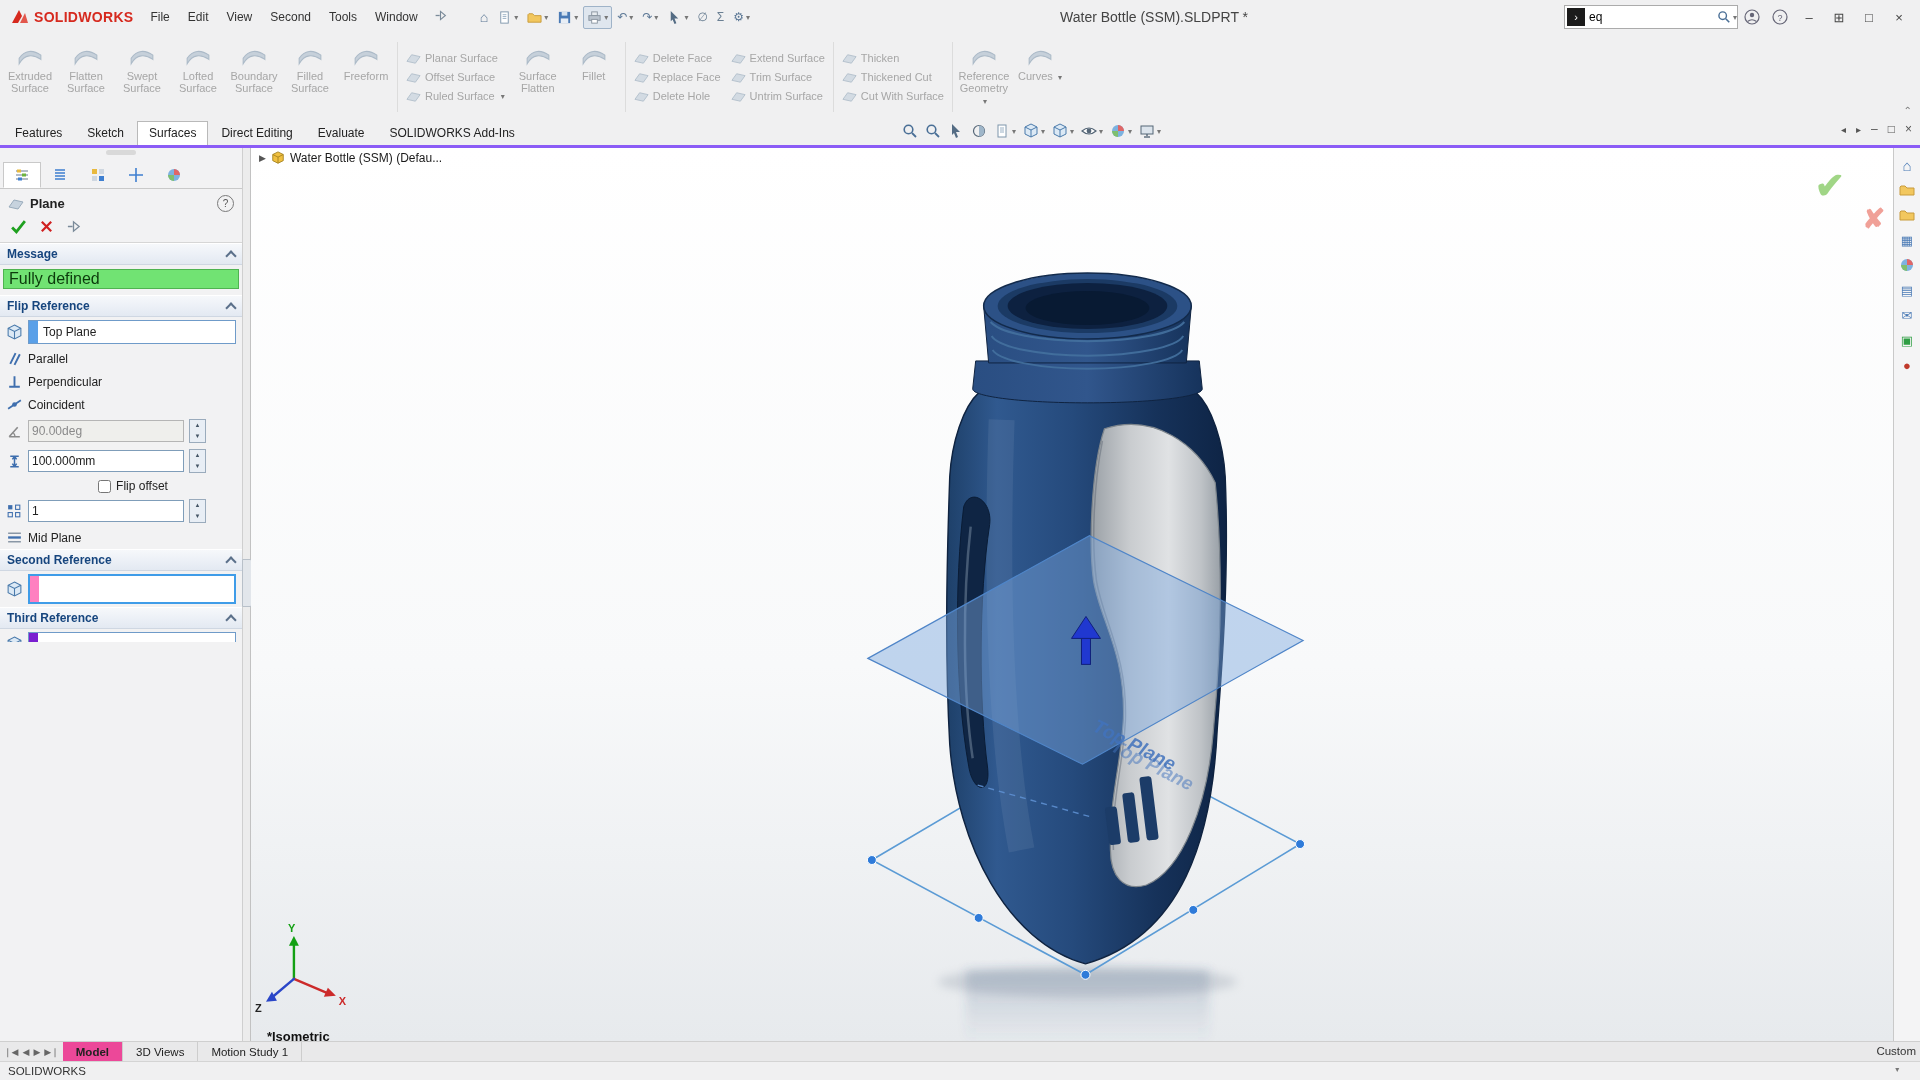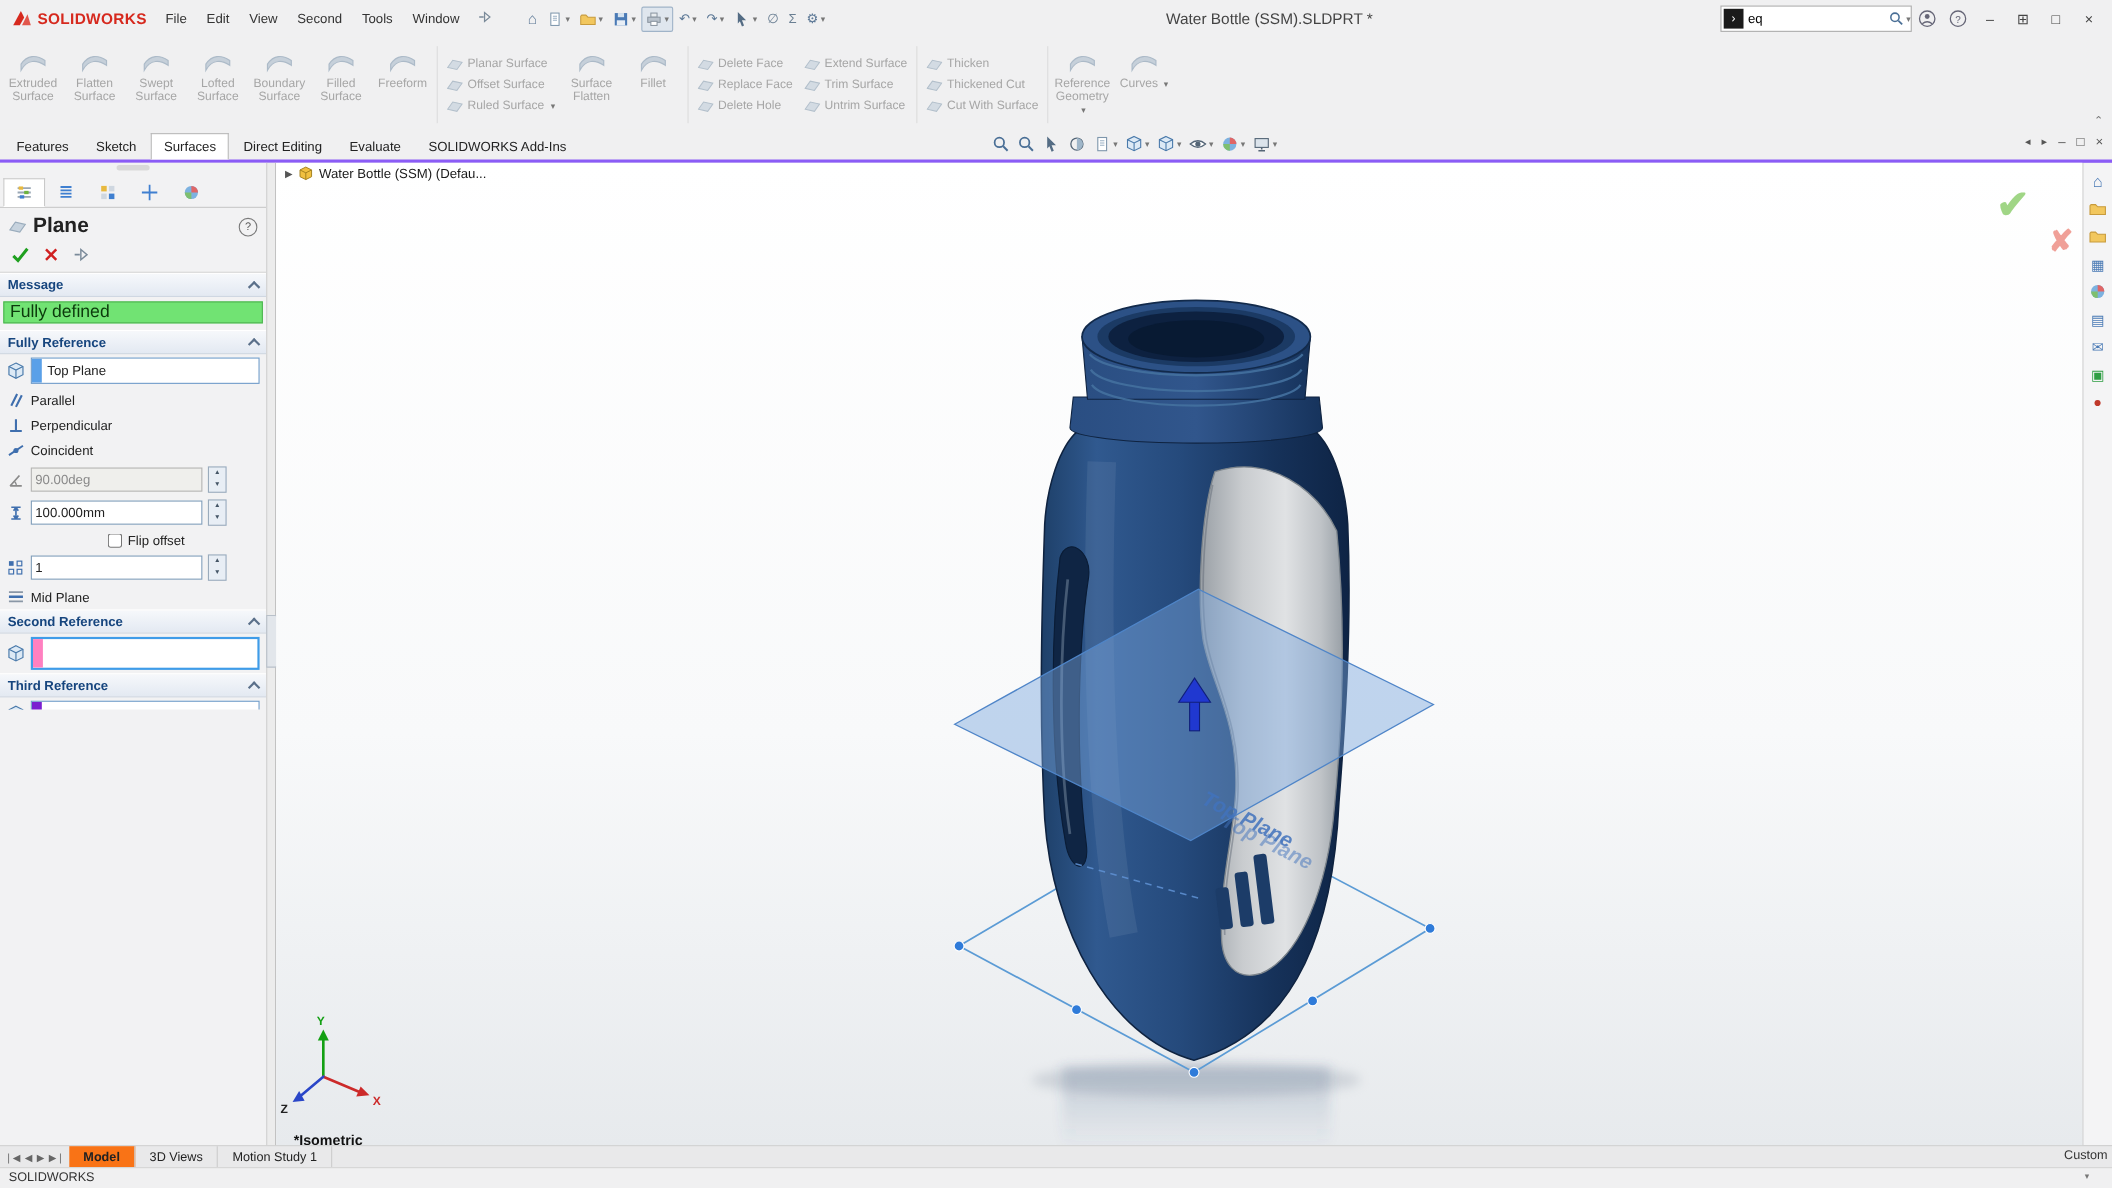--- a/index.html
+++ b/index.html
@@ -56,7 +56,7 @@
   .pmtab{width:36px;height:24px;display:flex;align-items:center;justify-content:center;border:1px solid transparent;}
   .pmtab.active{background:#fff;border-color:#c9c9c9;border-bottom-color:#fff;}
   .pm-titlebar{display:flex;align-items:center;gap:6px;padding:6px 8px 4px;}
-  .pm-title{font-weight:bold;font-size:19px;color:#222;flex:1;}
+  .pm-title{font-weight:bold;font-size:13px;color:#222;flex:1;}
   .helpdot{width:15px;height:15px;border:1px solid #7a7a7a;border-radius:50%;display:flex;align-items:center;
            justify-content:center;font-size:10px;color:#555;}
   .pm-actions{display:flex;align-items:center;gap:12px;padding:2px 10px 7px;border-bottom:1px solid #d6d6d6;}

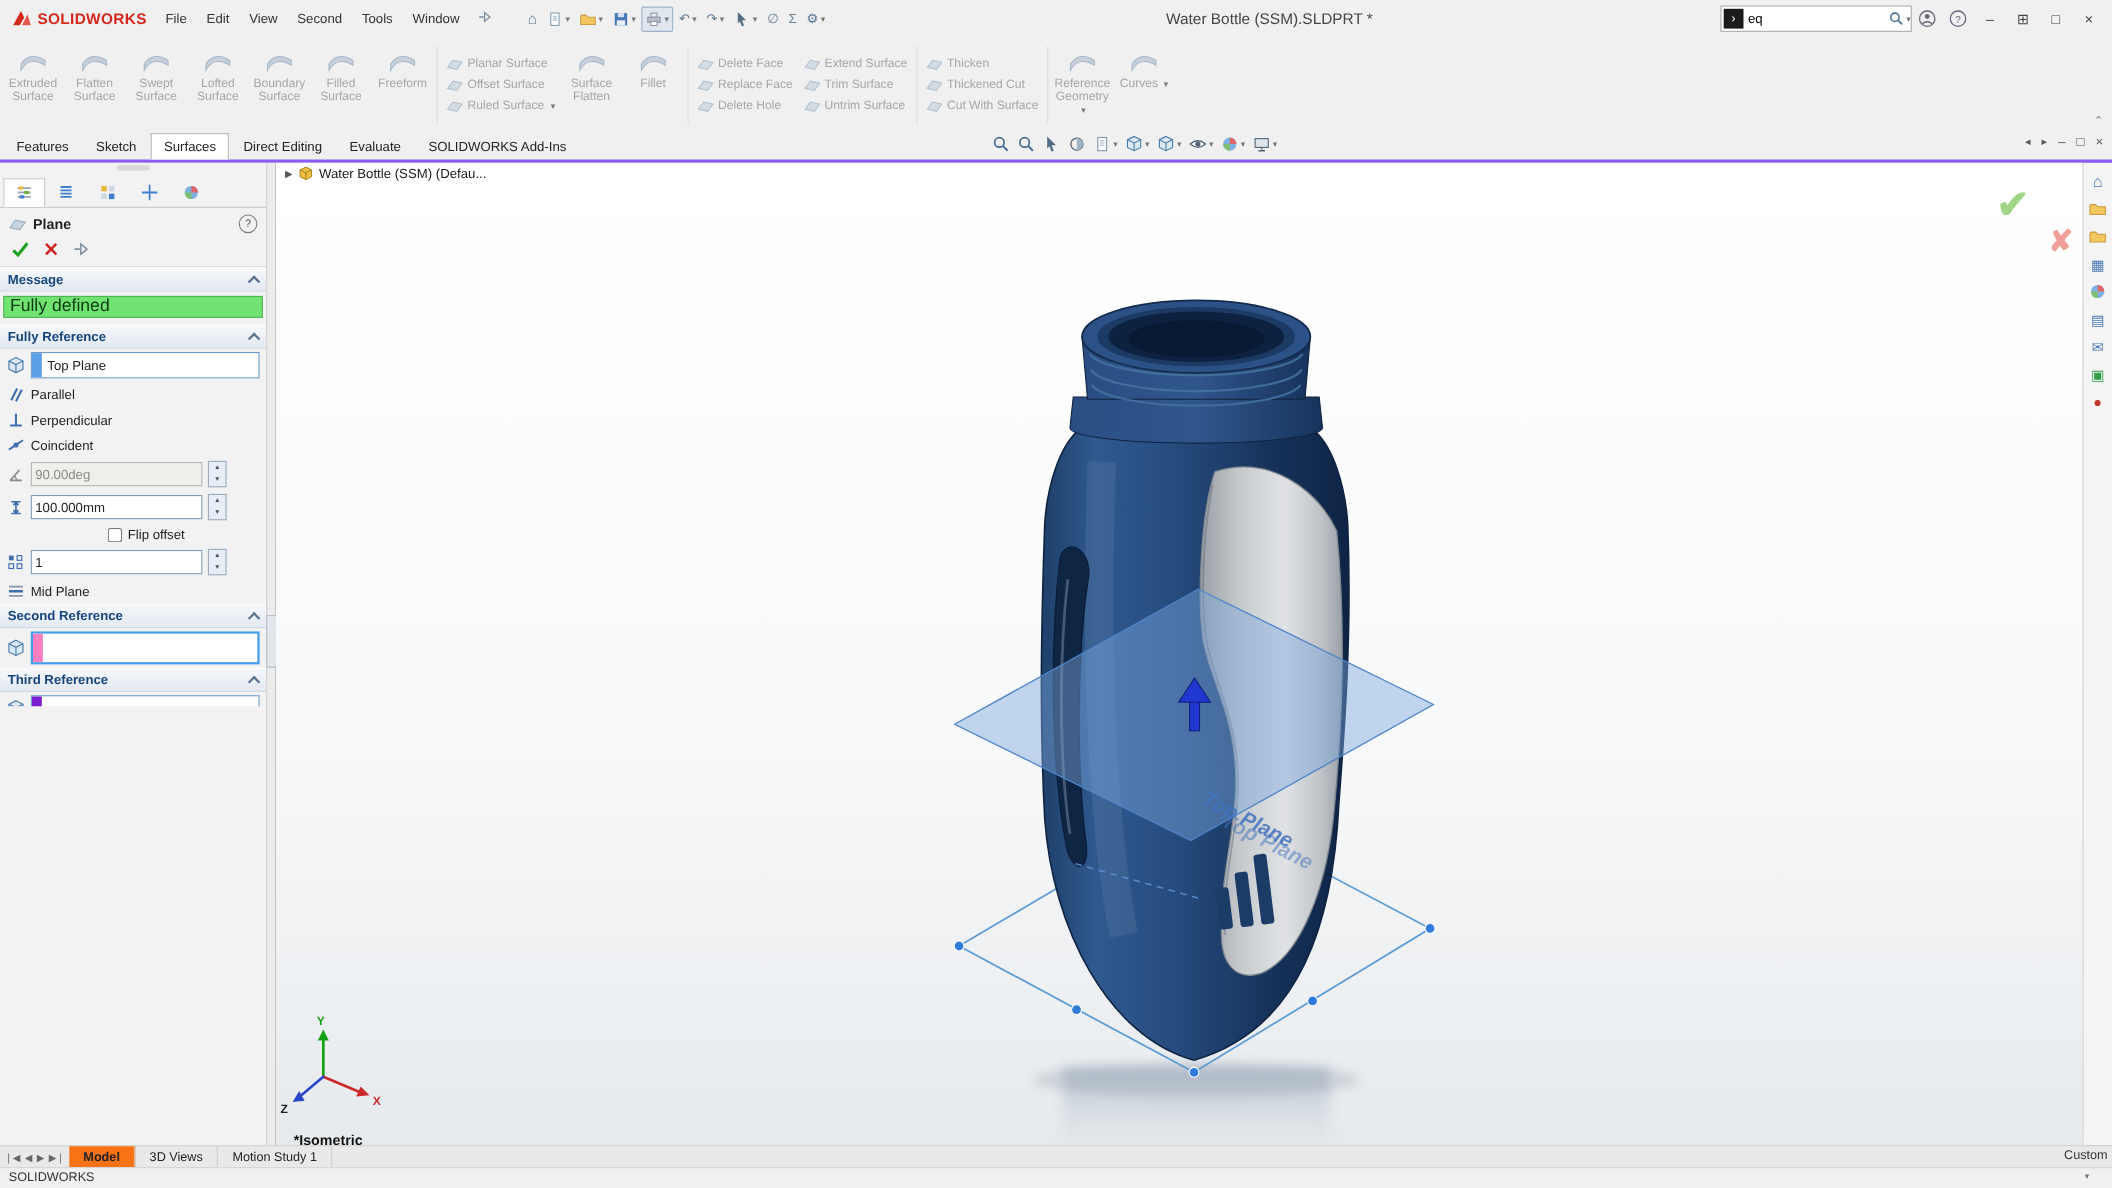--- a/index.html
+++ b/index.html
@@ -591,7 +591,7 @@
         <div class="msg-bar">Fully defined</div>
 
         <div class="grp-h">
-          <span>Fully Reference</span>
+          <span>Flip Reference</span>
           <span class="chev"></span>
         </div>
         <div class="row">

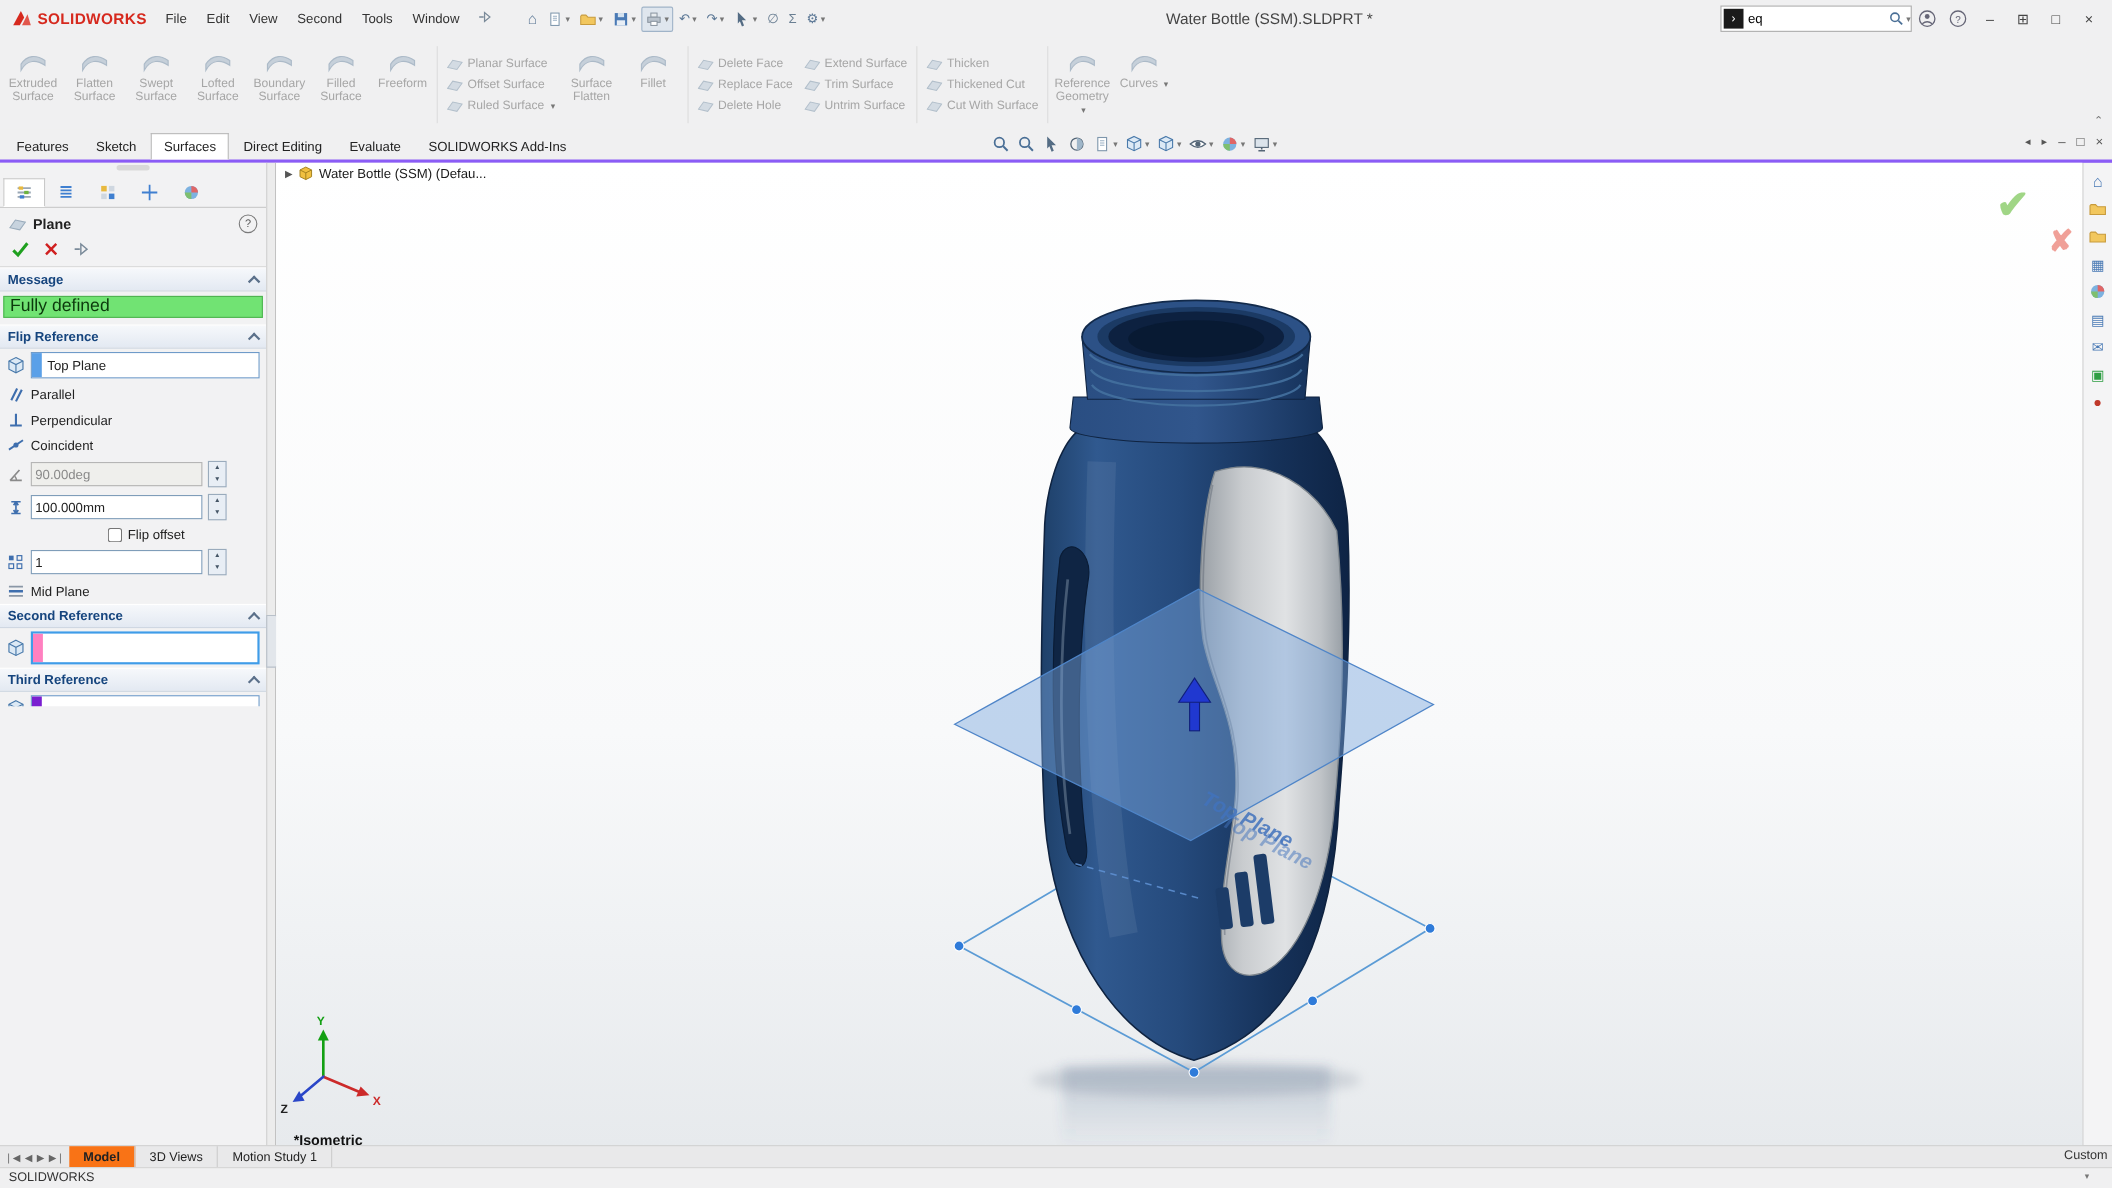--- a/index.html
+++ b/index.html
@@ -109,7 +109,7 @@
   .bottomtabs{height:19px;flex:0 0 auto;background:#e9e9ea;border-top:1px solid #cfcfcf;display:flex;align-items:stretch;font-size:11.5px;}
   .bt-nav{display:flex;align-items:center;padding:0 4px;color:#666;gap:4px;font-size:9px;}
   .btab{display:flex;align-items:center;padding:0 13px;border-right:1px solid #cdcdcd;color:#222;}
-  .btab.active{background:#f97316;font-weight:bold;}
+  .btab.active{background:#ec4899;font-weight:bold;}
   .statusbar{height:18px;flex:0 0 auto;background:#f0f0f1;border-top:1px solid #d4d4d4;display:flex;align-items:center;
              padding:0 0 0 8px;font-size:11.5px;color:#333;}
   .sb-right{margin-left:auto;display:flex;align-items:center;gap:8px;padding-right:4px;flex-direction:column;}

